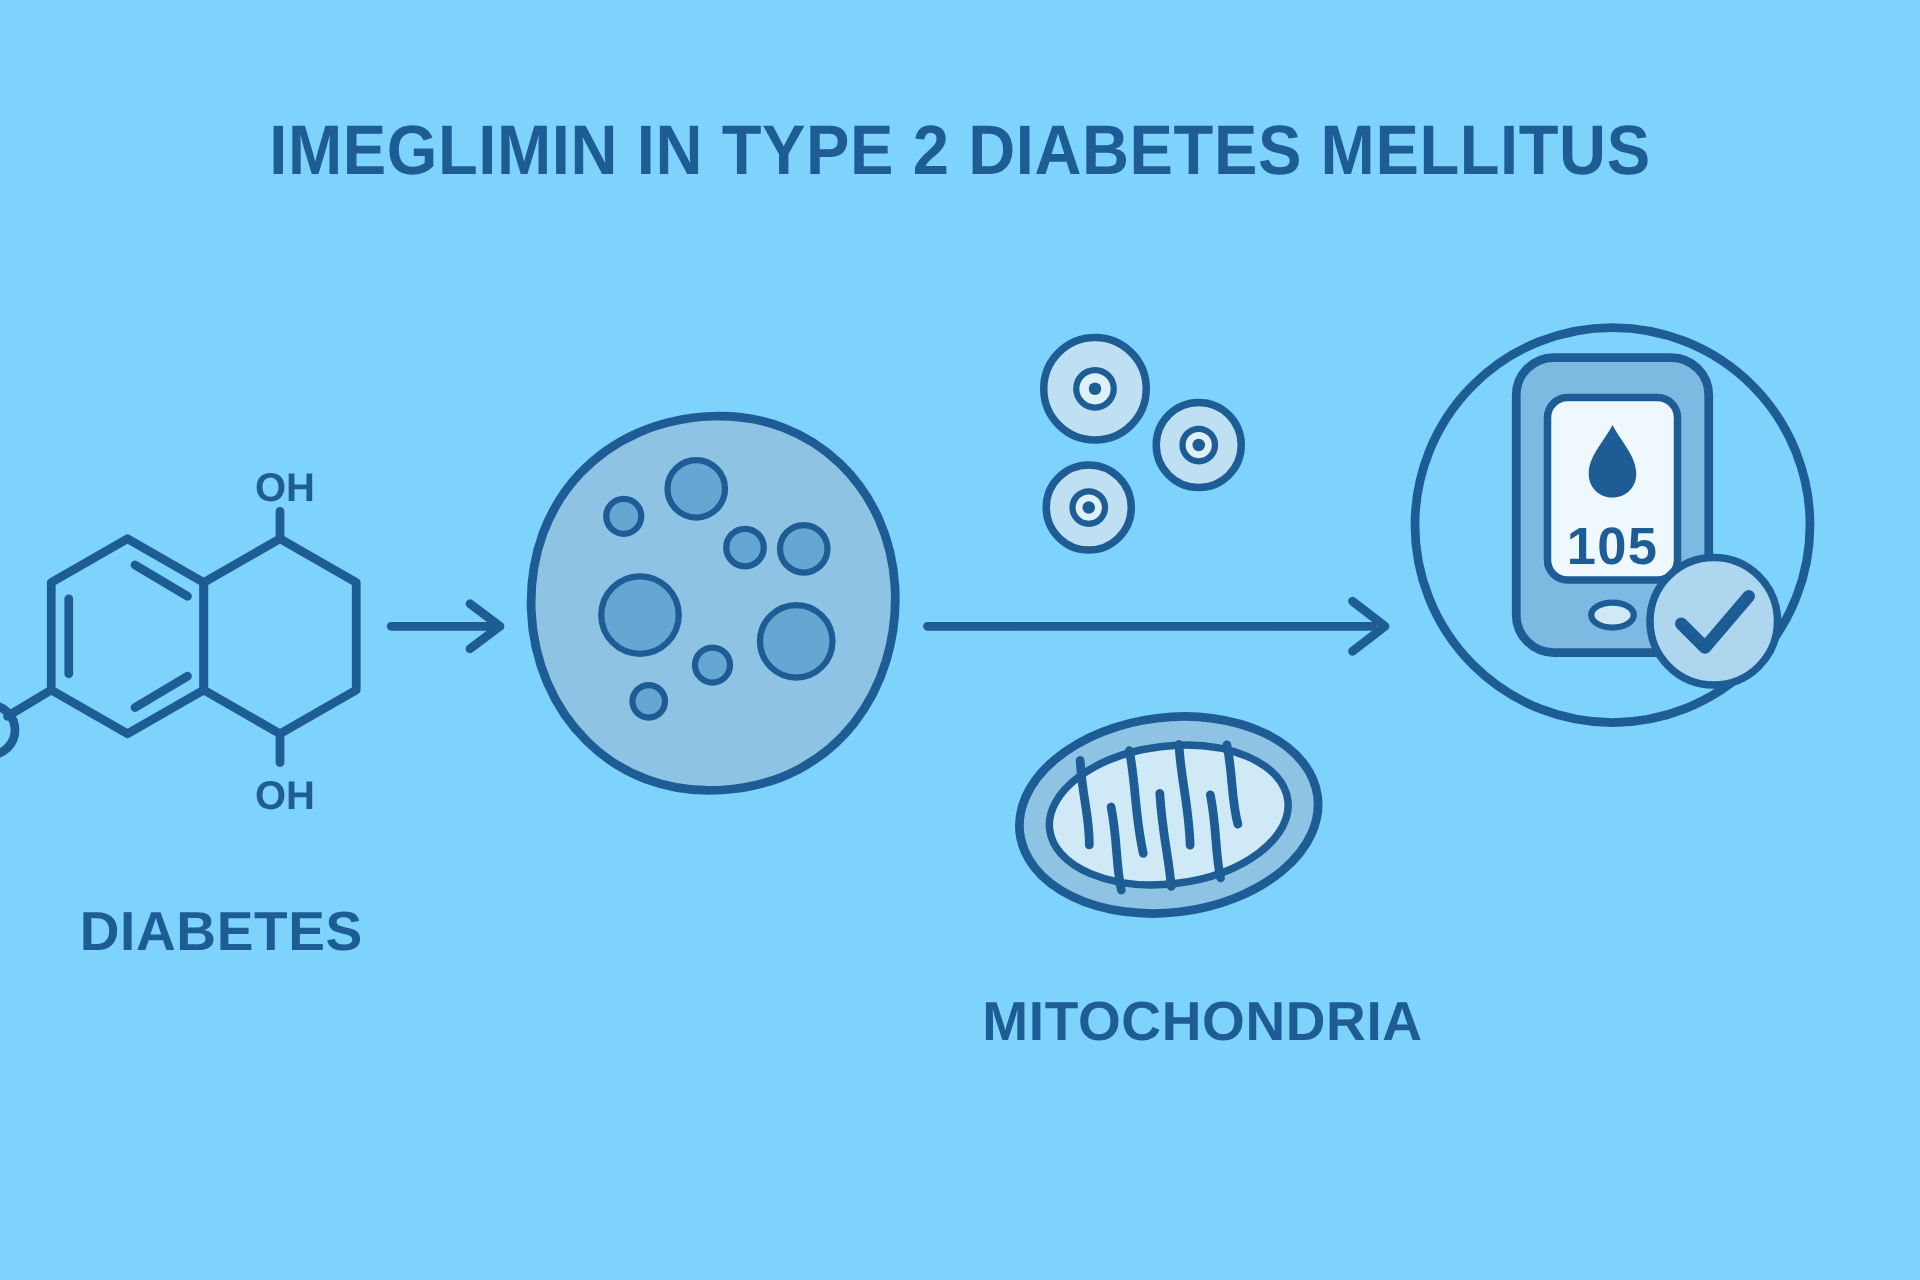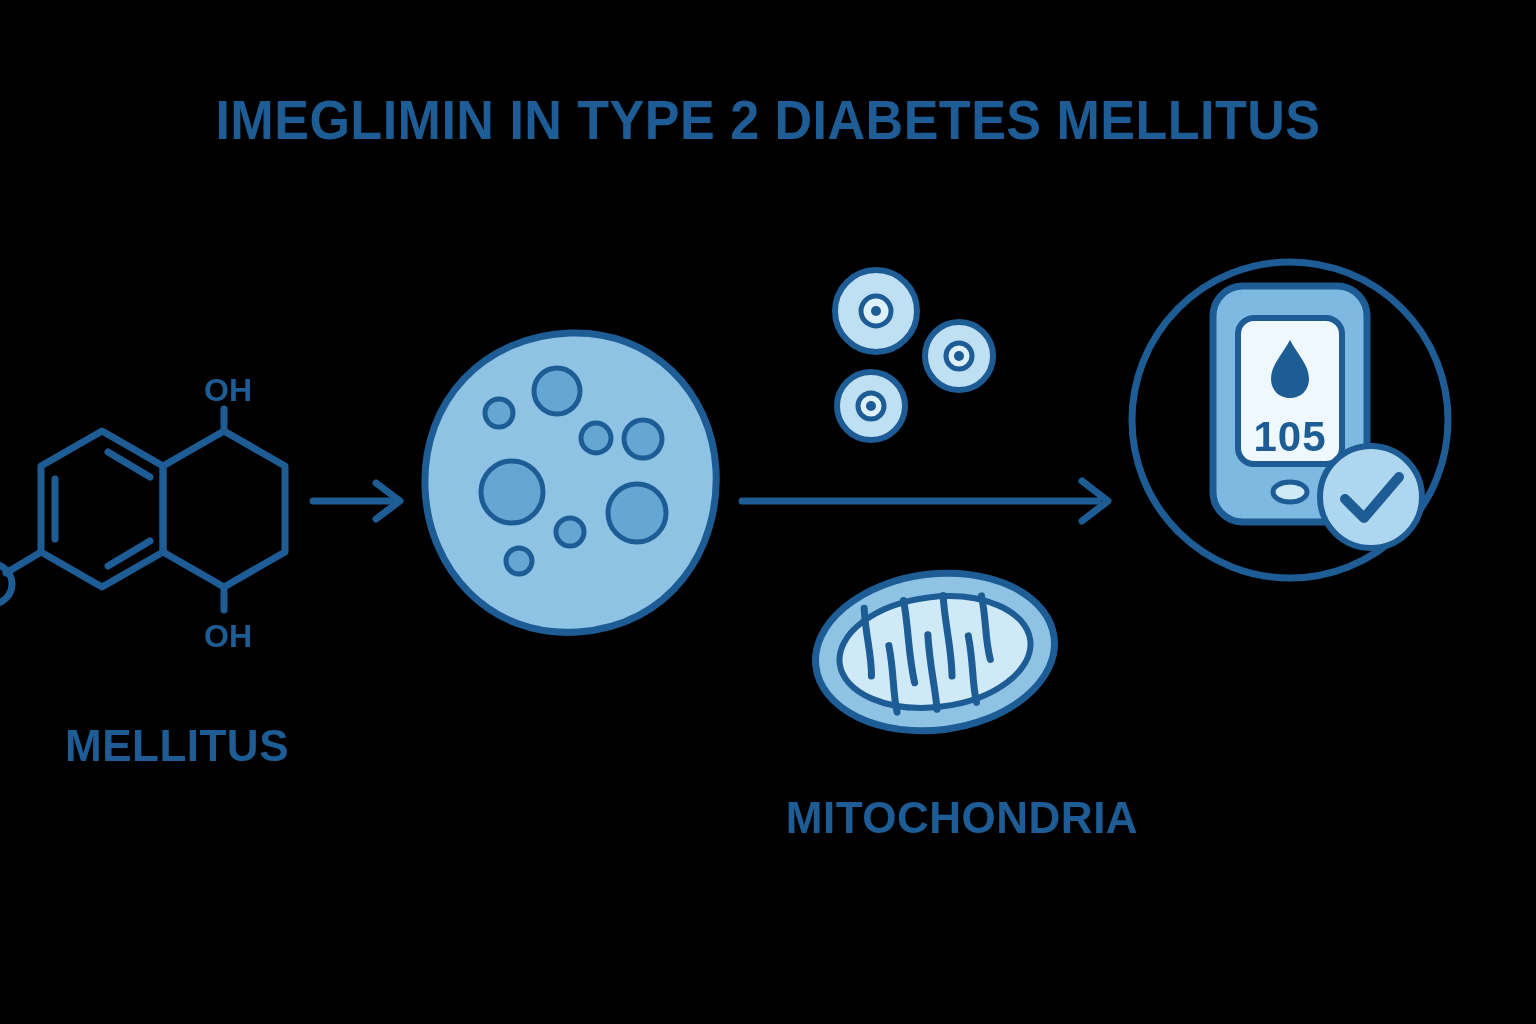--- a/index.html
+++ b/index.html
@@ -8,7 +8,7 @@
     background:#def1fa;
     font-family:"Liberation Sans",sans-serif;
   }
-  .canvas{position:relative;width:1536px;height:1024px;background:#000000;}
+  .canvas{position:relative;width:1536px;height:1024px;background:#7dd3fc;}
   svg.art{position:absolute;left:0;top:0;width:1536px;height:1024px;}
   .txt{
     position:absolute;transform:translate(-50%,-50%);

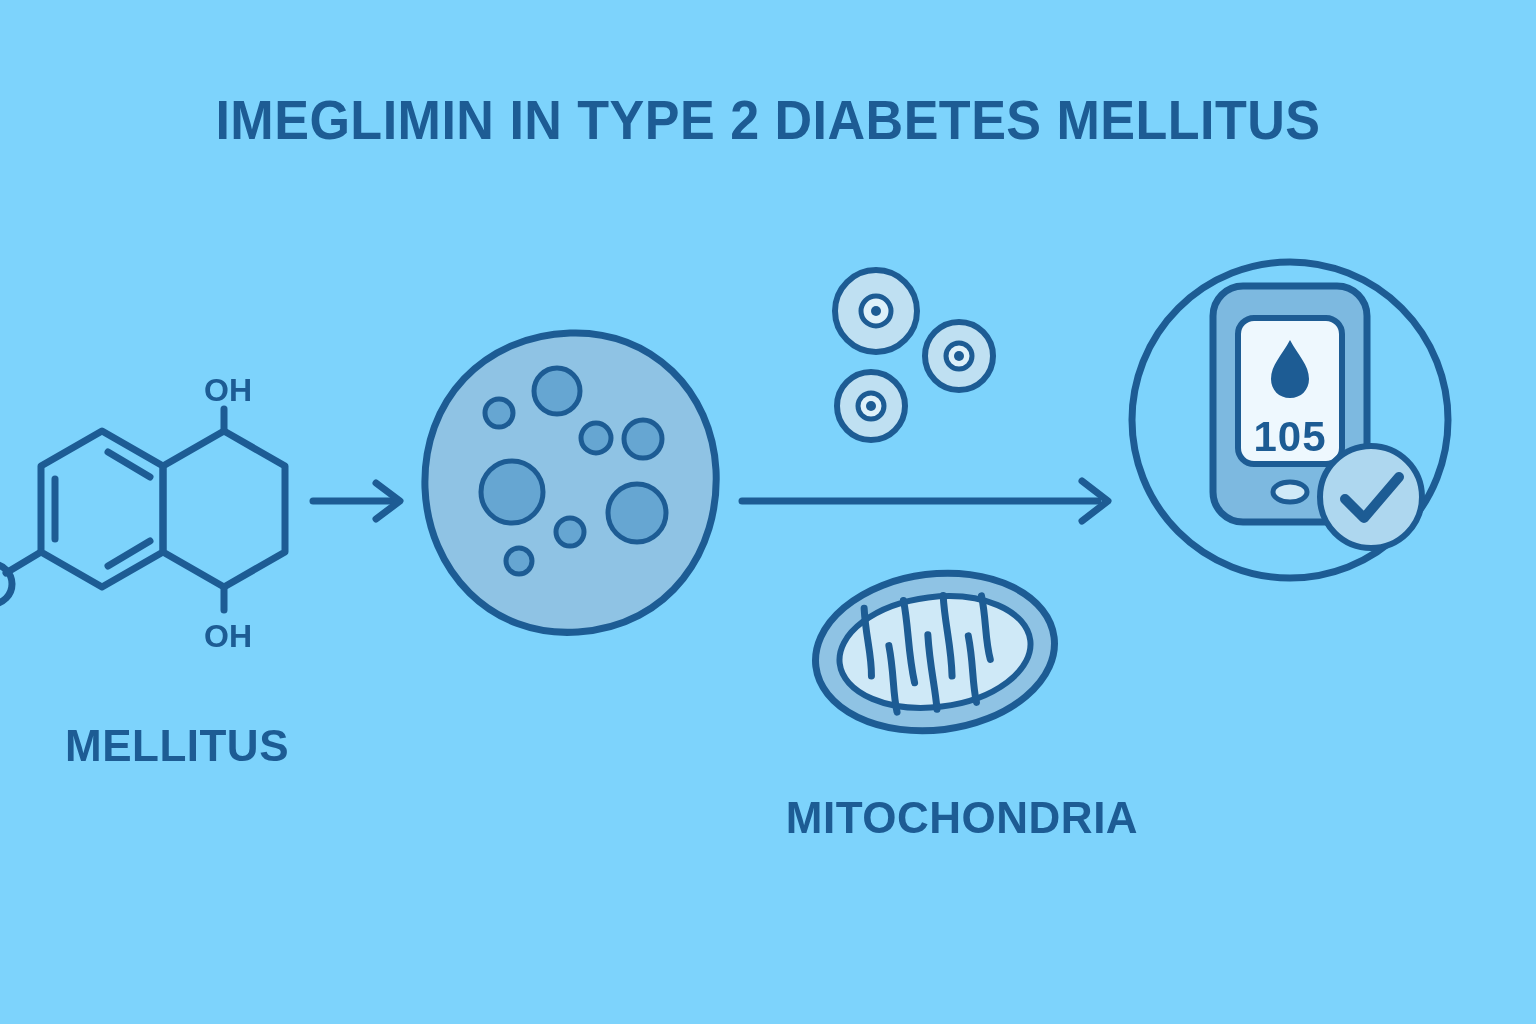--- a/index.html
+++ b/index.html
@@ -110,7 +110,7 @@
   <div class="txt atom" style="left:228px;top:390px;">OH</div>
   <div class="txt atom" style="left:228px;top:636px;">OH</div>
 
-  <div class="txt label" style="left:177px;top:746px;">MELLITUS</div>
+  <div class="txt label" style="left:177px;top:746px;">DIABETES</div>
   <div class="txt label" style="left:962px;top:818px;text-align:right;">MITOCHONDRIA</div>
 
   <div class="txt reading" style="left:1290px;top:437px;">105</div>

